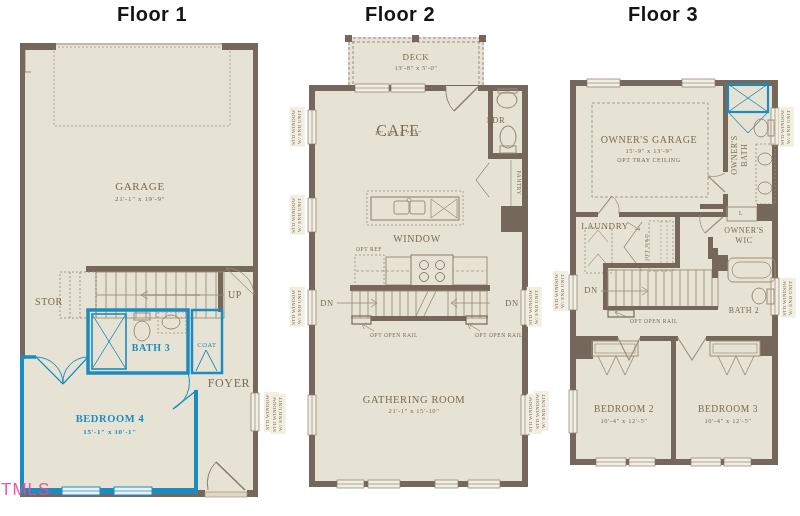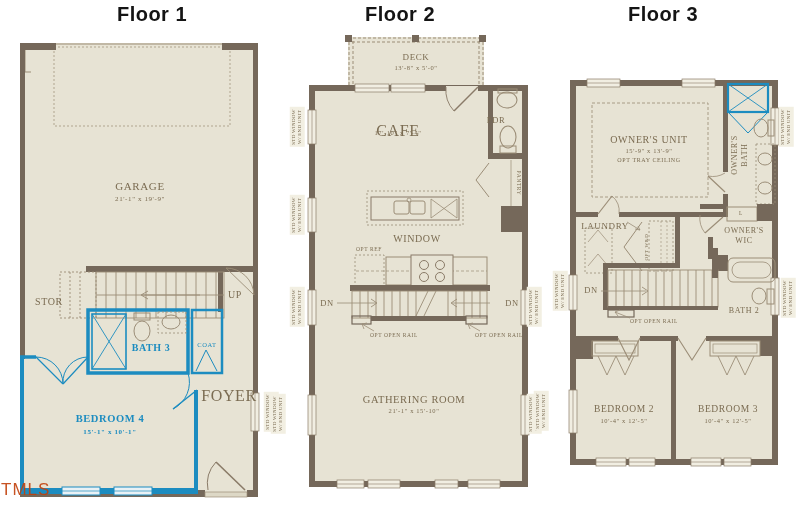--- a/index.html
+++ b/index.html
@@ -416,7 +416,7 @@
       <span>W/ END UNIT</span>
     </div>
 
-<div class="lbl" style="left:649px;top:140px;font-size:10px">OWNER'S UNIT</div>
+<div class="lbl" style="left:649px;top:140px;font-size:10px">OWNER'S GARAGE</div>
 <div class="lbl" style="left:649px;top:151px;font-size:6.5px">15'-9" x 13'-9"</div>
 <div class="lbl" style="left:649px;top:160px;font-size:6px">OPT TRAY CEILING</div>
 <div class="lbl rot two" style="left:740px;top:155px;font-size:8px;line-height:1.2">

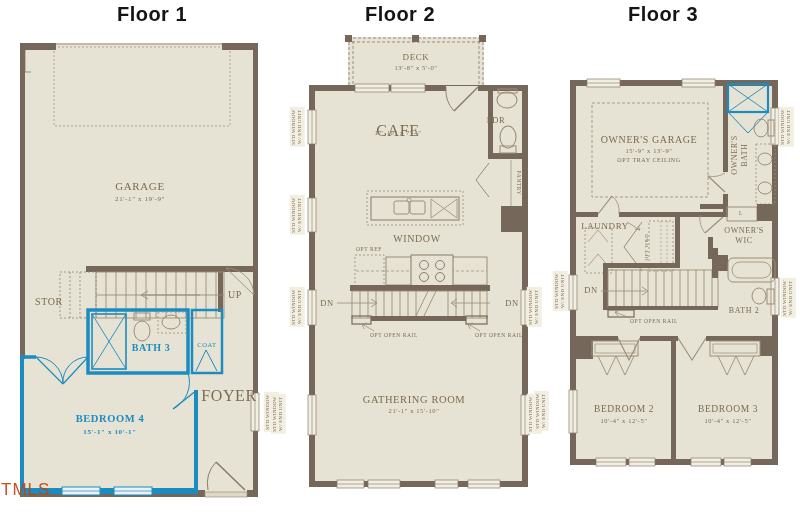--- a/index.html
+++ b/index.html
@@ -369,7 +369,7 @@
 <div class="lbl" style="left:235px;top:295px;font-size:10px">UP</div>
 <div class="lbl blue" style="left:151px;top:348px;font-size:10px">BATH 3</div>
 <div class="lbl blue" style="left:207px;top:345px;font-size:6.5px;font-weight:400">COAT</div>
-<div class="lbl" style="left:229px;top:396px;font-size:16px">FOYER</div>
+<div class="lbl" style="left:229px;top:383px;font-size:12px">FOYER</div>
 <div class="lbl blue" style="left:110px;top:419px;font-size:10.5px">BEDROOM 4</div>
 <div class="lbl blue" style="left:110px;top:432px;font-size:7px">15'-1" x 10'-1"</div>
 <div class="wlab rot" style="left:271px;top:412px">

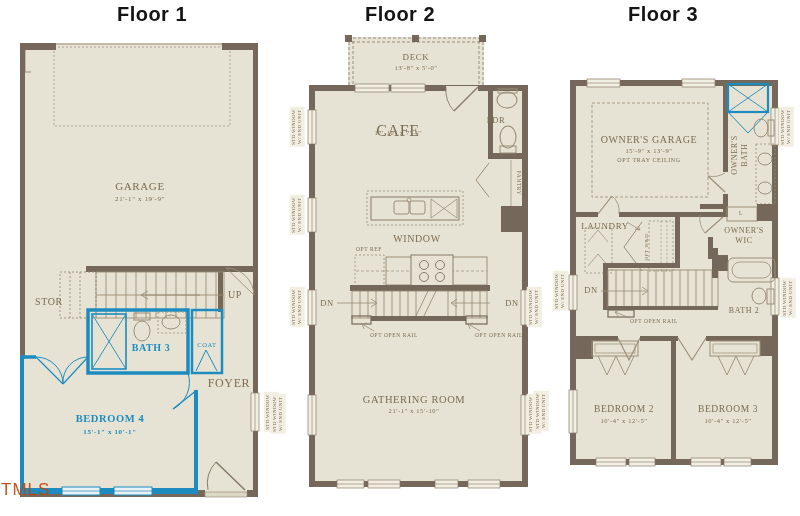--- a/index.html
+++ b/index.html
@@ -19,7 +19,7 @@
   .wlab span{display:block;}
   .two span{display:block;}
   .wm{position:absolute;left:1px;top:480px;font-family:"Liberation Sans",sans-serif;
-      font-size:17px;color:#c2410c;letter-spacing:1px;opacity:.9;}
+      font-size:17px;color:#ec4899;letter-spacing:1px;opacity:.9;}
 </style>
 </head>
 <body>

